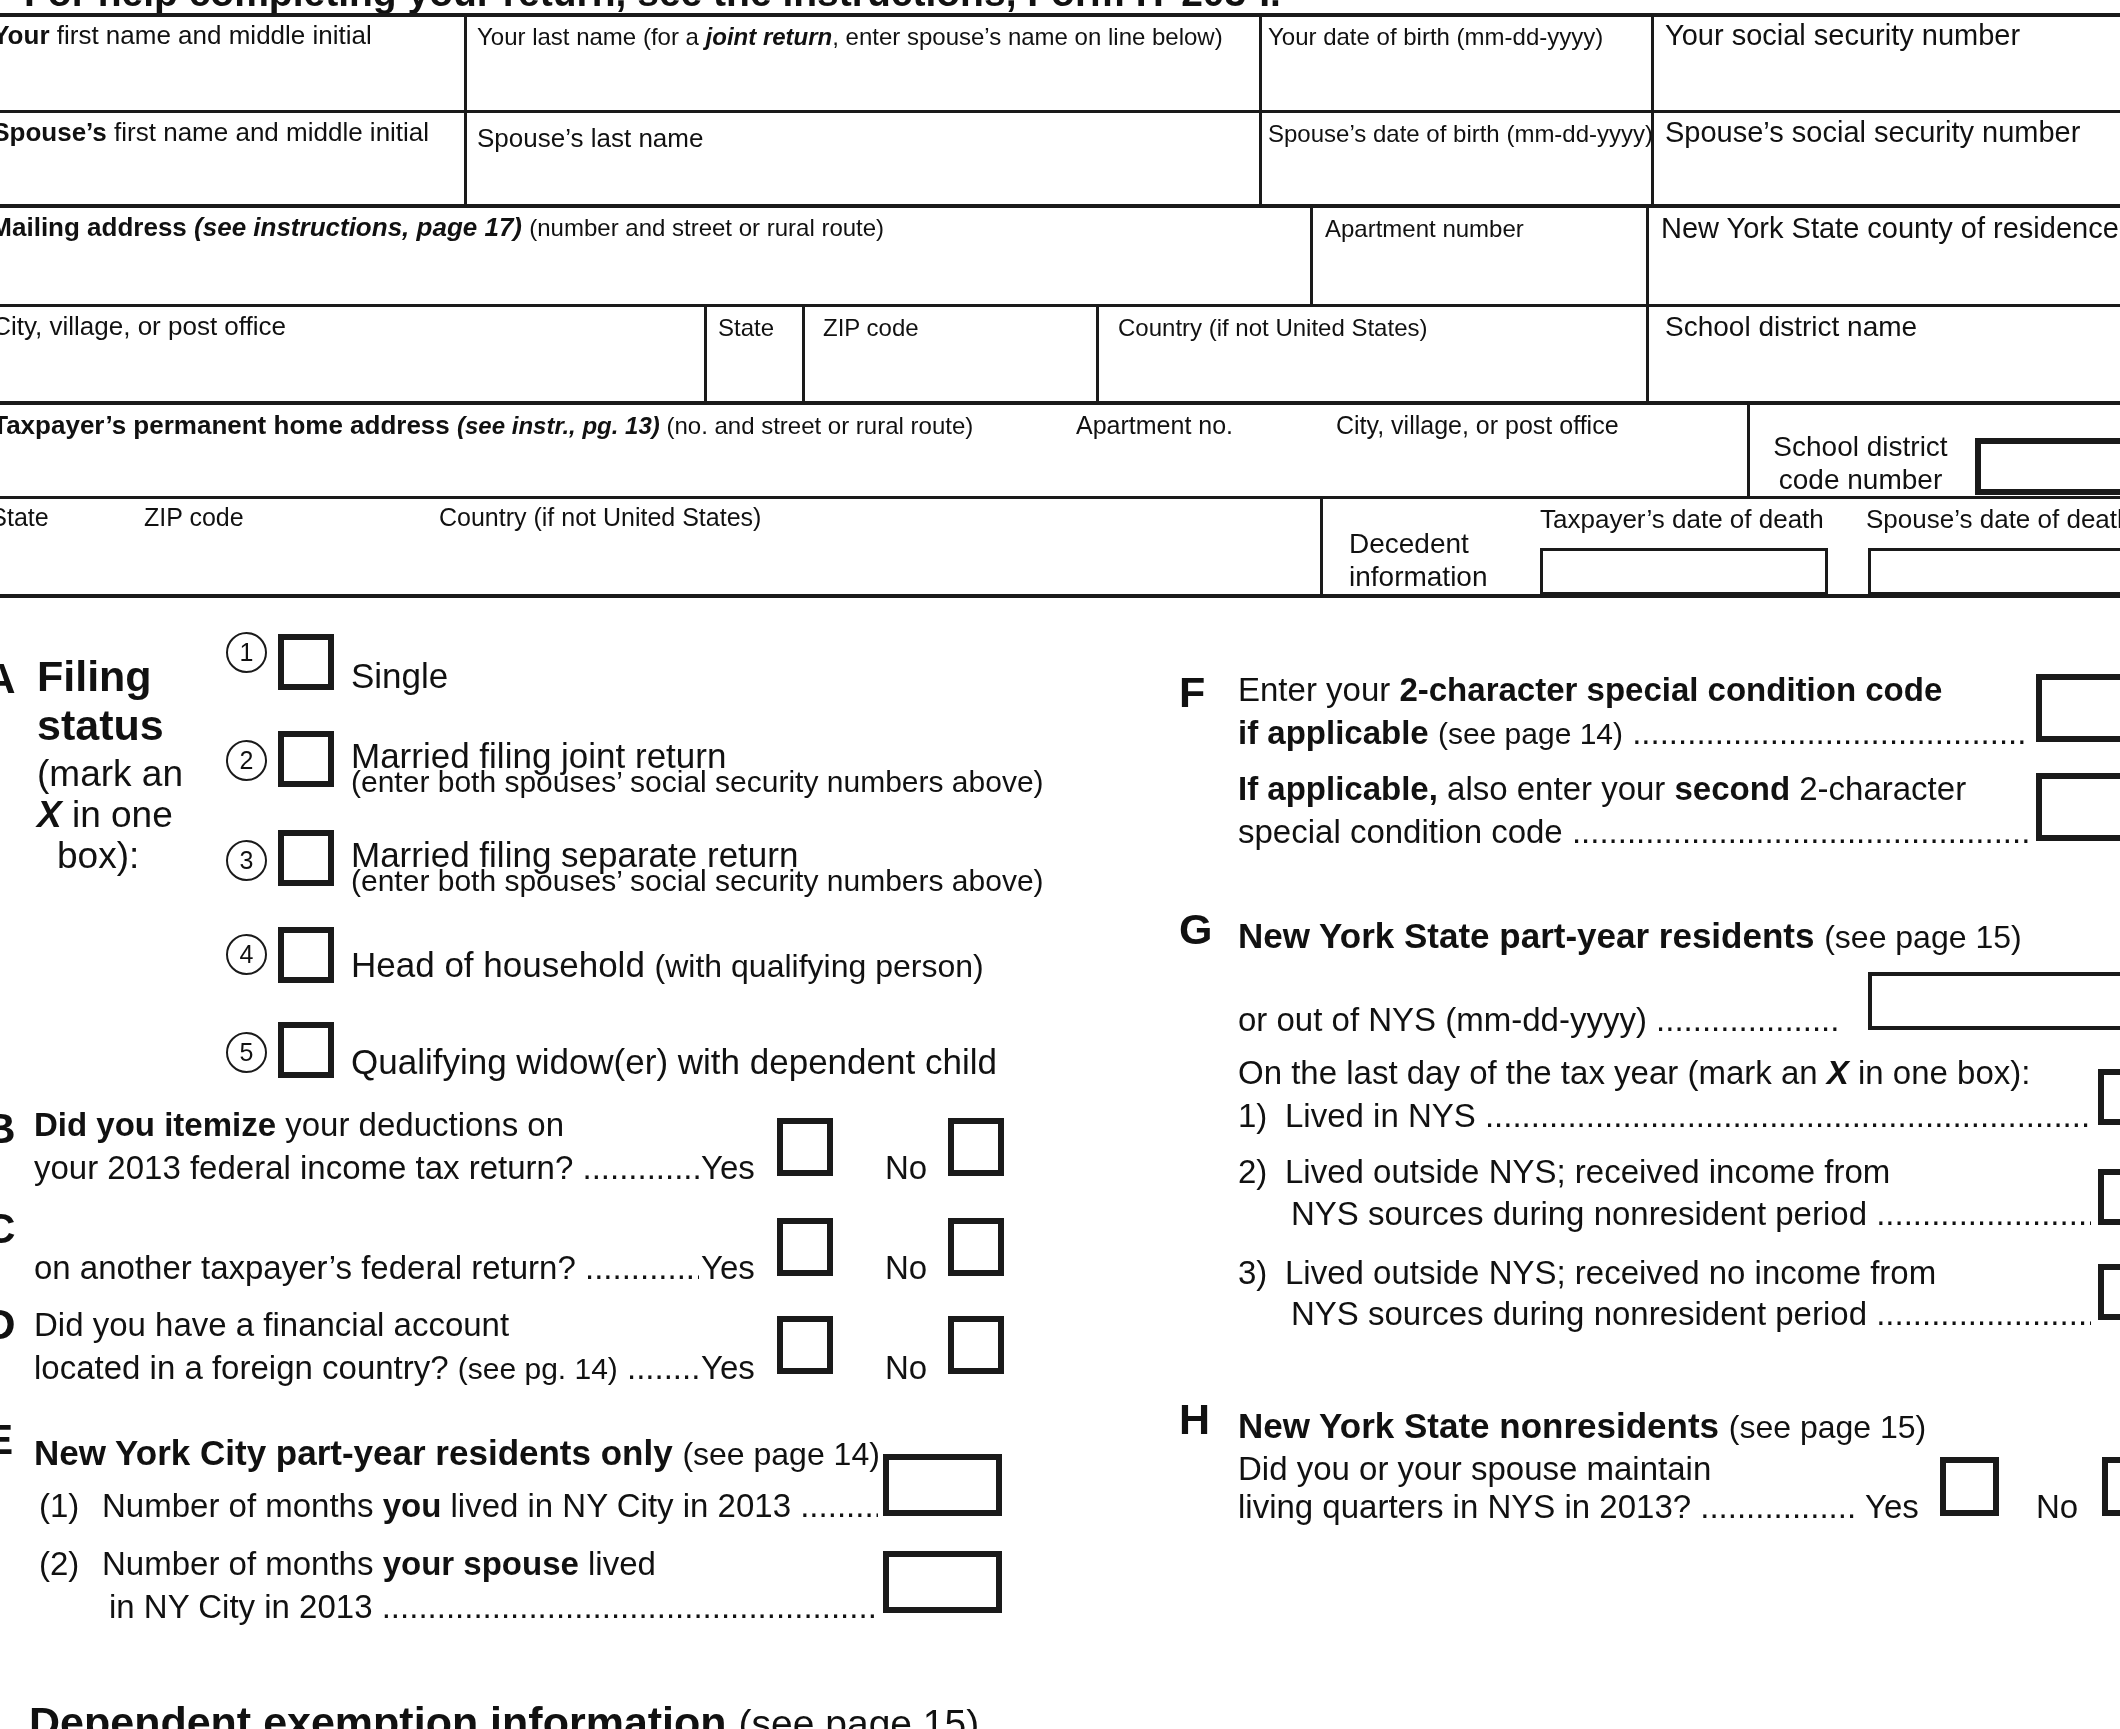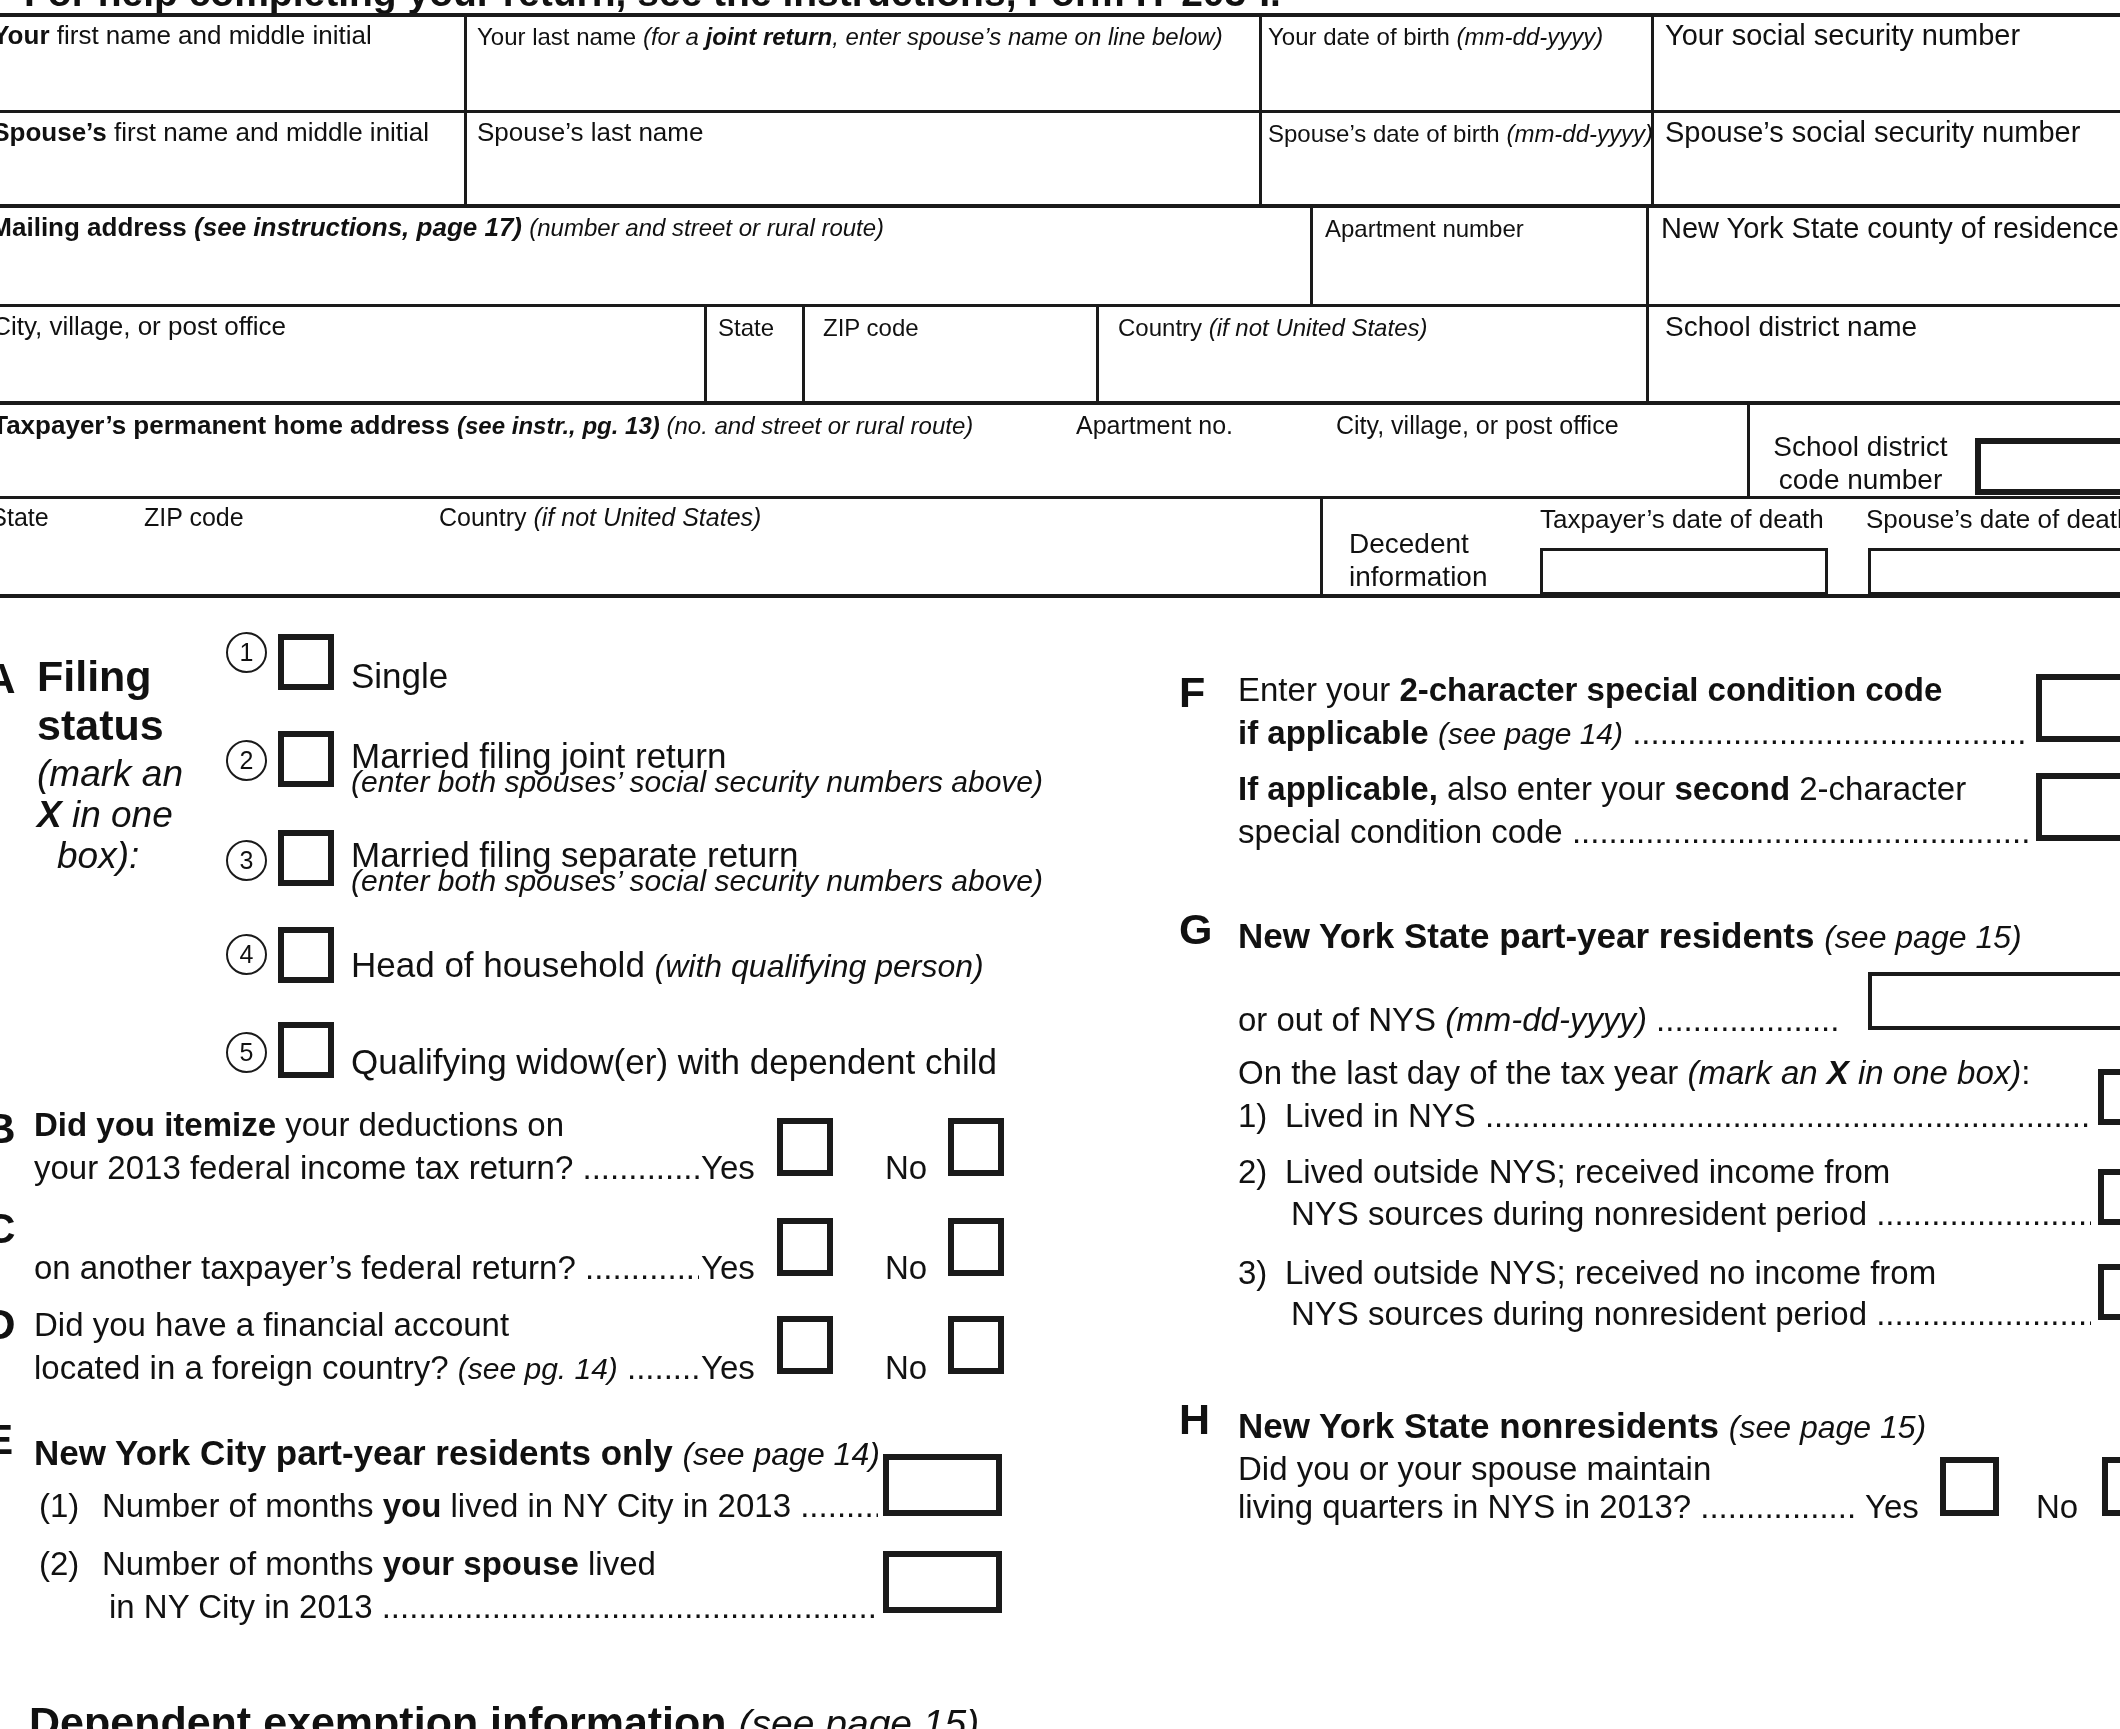--- a/index.html
+++ b/index.html
@@ -14,7 +14,7 @@
   .f25{font-size:24px;} .f26{font-size:25px;} .f29{font-size:28px;} .f30{font-size:29px;}
   .f34{font-size:33px;} .f36{font-size:35px;margin-top:8px;} .f31{font-size:30px;} .f33{font-size:32px;}
   .f38{font-size:37px;} .f40{font-size:39px;} .f44{font-size:43px;}
-  .b{font-weight:700;} .i{font-style:italic;} .bi{font-weight:700;font-style:italic;}
+  .b{font-weight:700;} .i{} .bi{font-weight:700;font-style:italic;}
   .clip{overflow:hidden;}
   .box{position:absolute;border:6.8px solid #1a1a1a;box-sizing:border-box;background:#fff;}
   .bthin{border-width:3.9px;} .bmed{border-width:4.9px;}

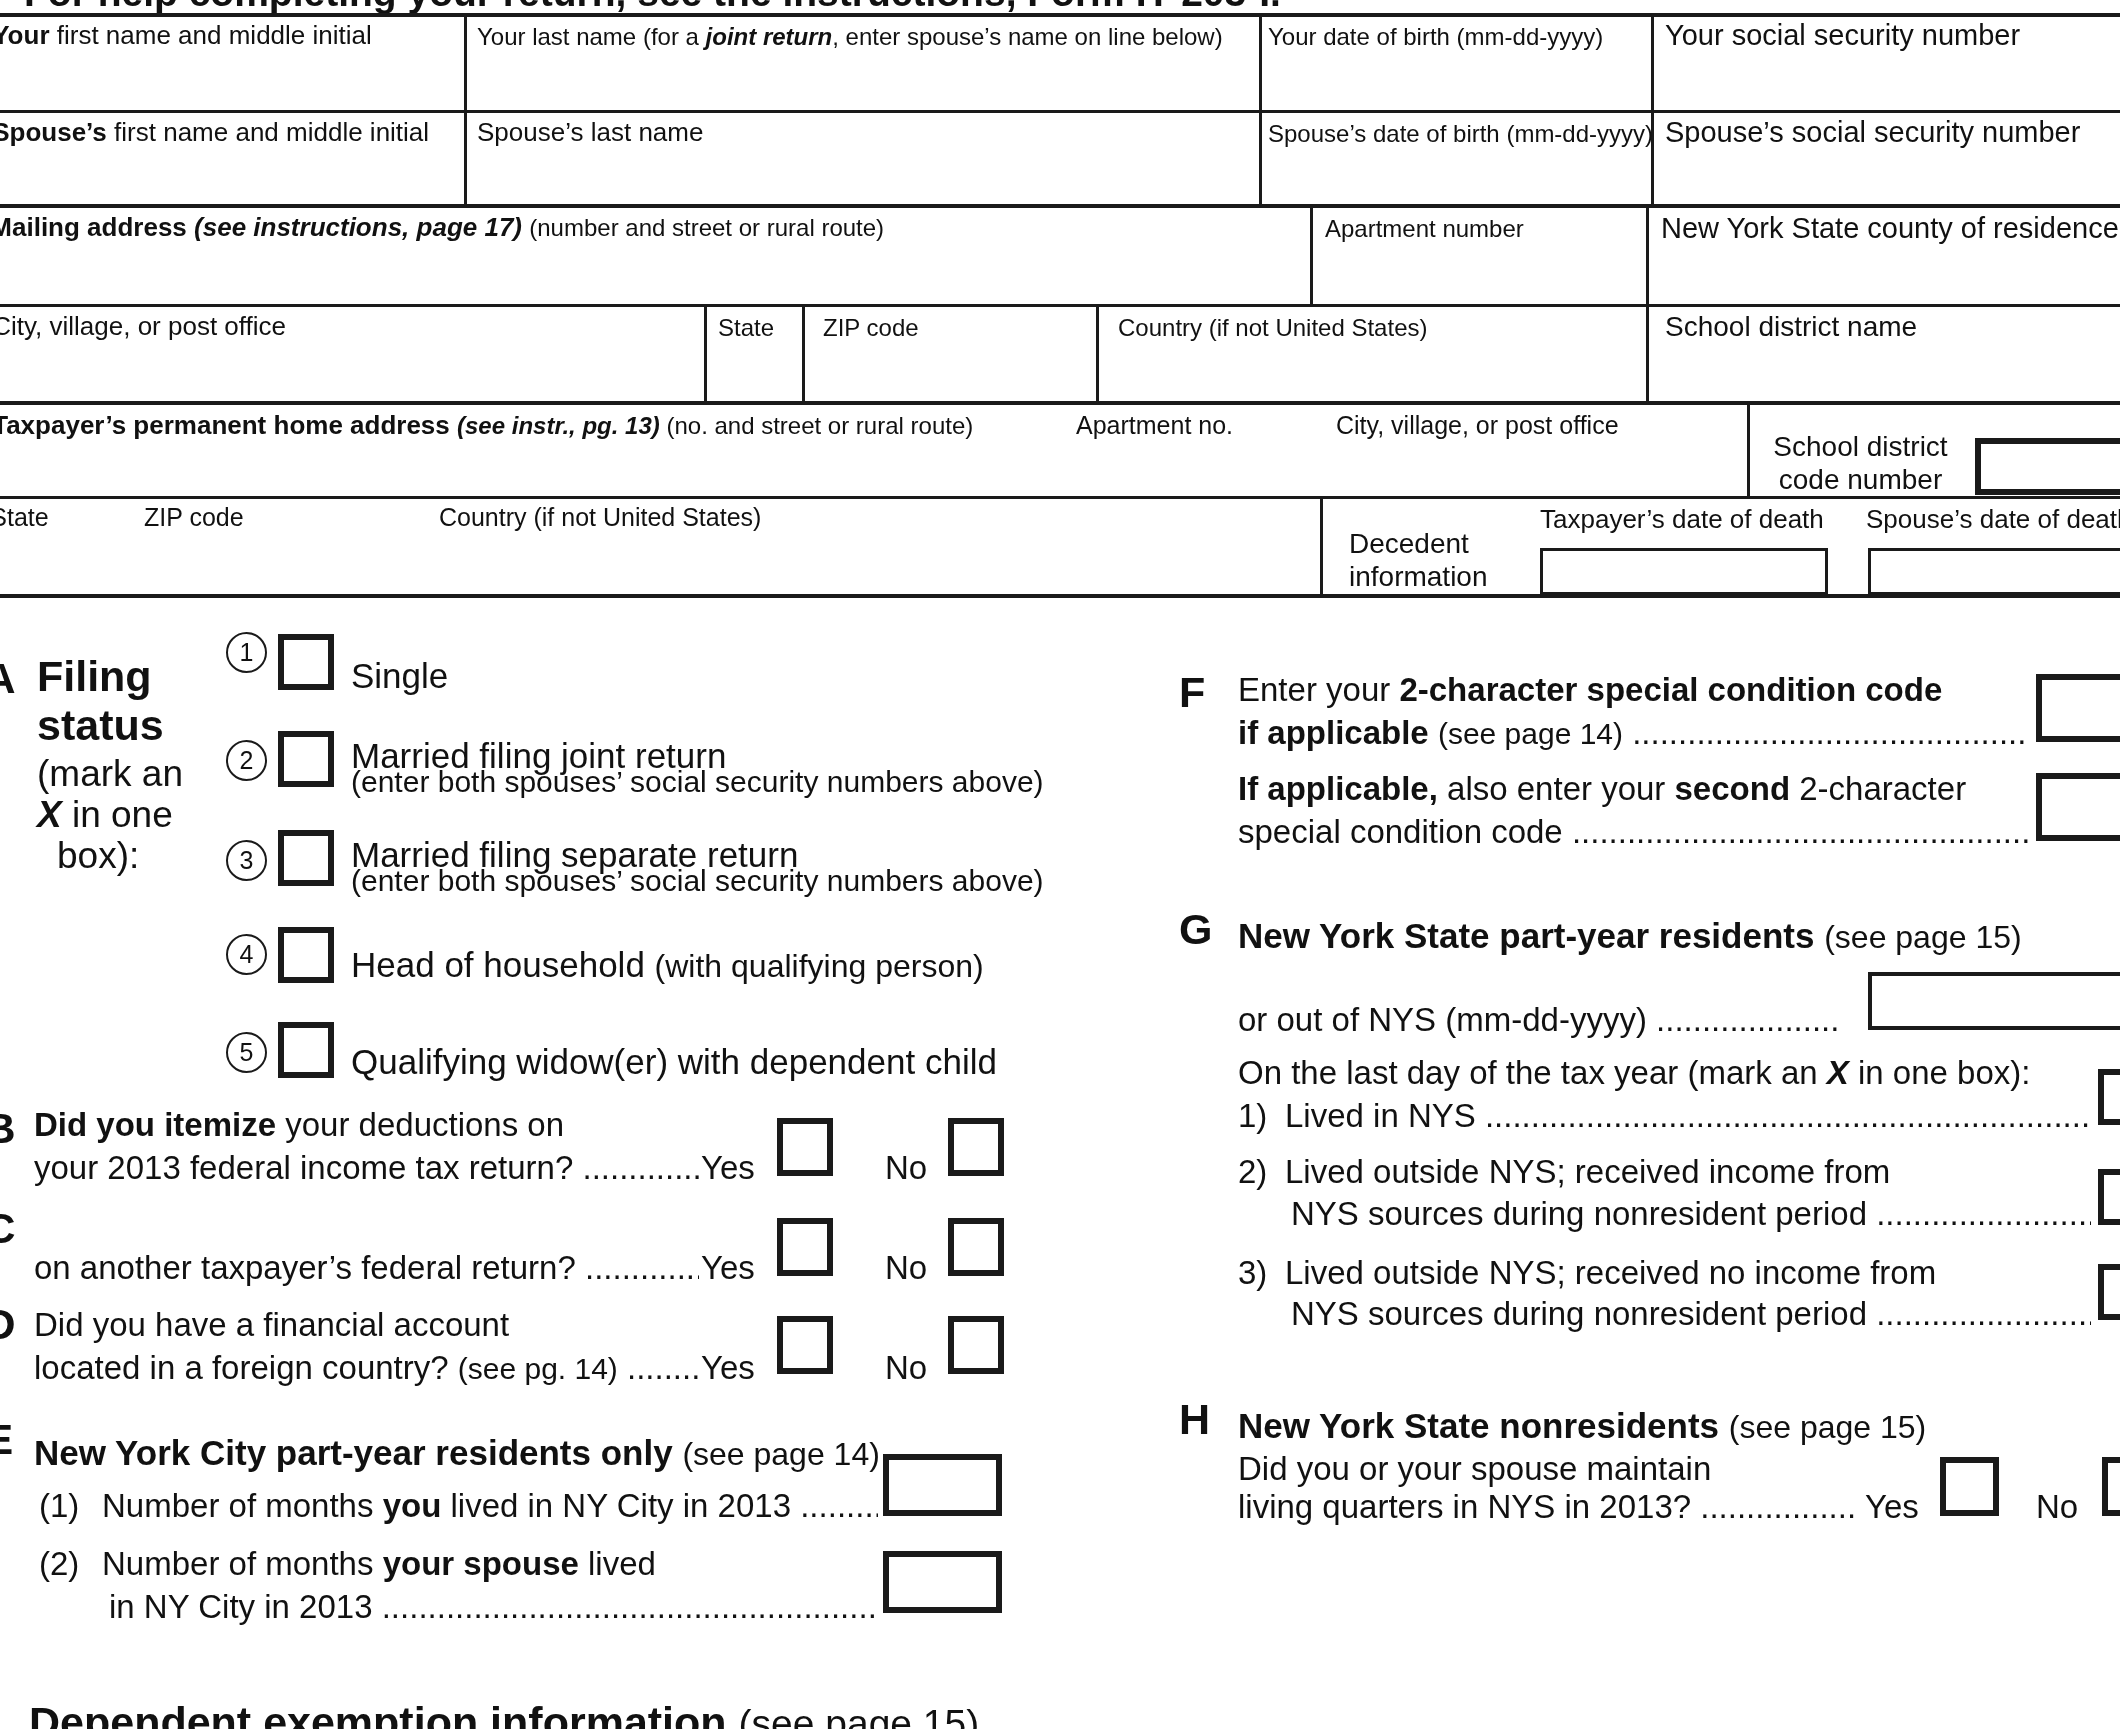--- a/index.html
+++ b/index.html
@@ -78,7 +78,7 @@
   <div class="t f30" style="left:1665px;top:19.4px;"><span>Your social security number</span></div>
 
   <div class="t" style="left:-7.8px;top:118px;"><span class="b">Spouse’s</span><span> first name and middle initial</span></div>
-  <div class="t" style="left:477px;top:118px;text-align:center;"><span>Spouse’s last name</span></div>
+  <div class="t" style="left:477px;top:124px;text-align:center;"><span>Spouse’s last name</span></div>
   <div class="t f25" style="left:1268px;top:120px;"><span>Spouse’s date of birth </span><span class="i">(mm-dd-yyyy)</span></div>
   <div class="t f30" style="left:1665px;top:116px;"><span>Spouse’s social security number</span></div>
 

